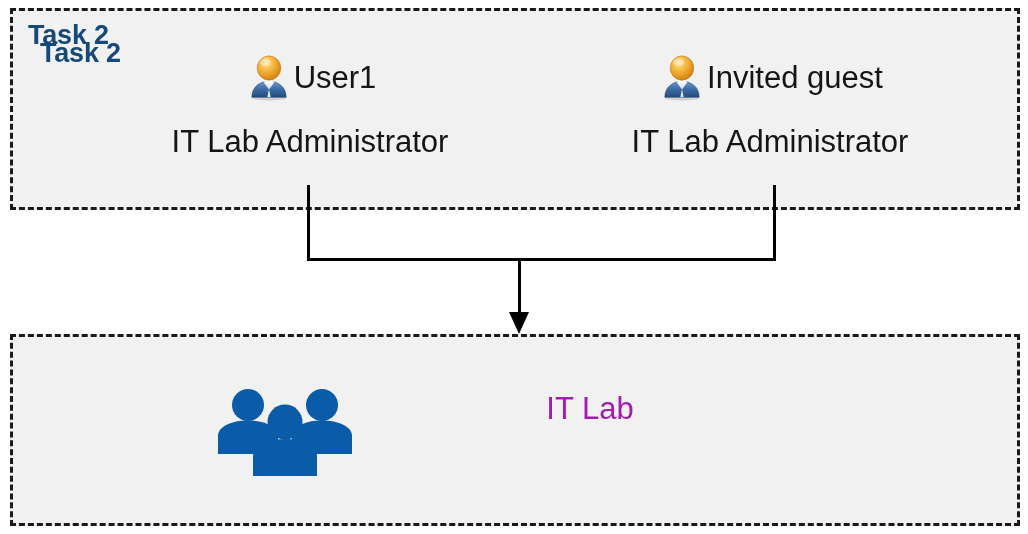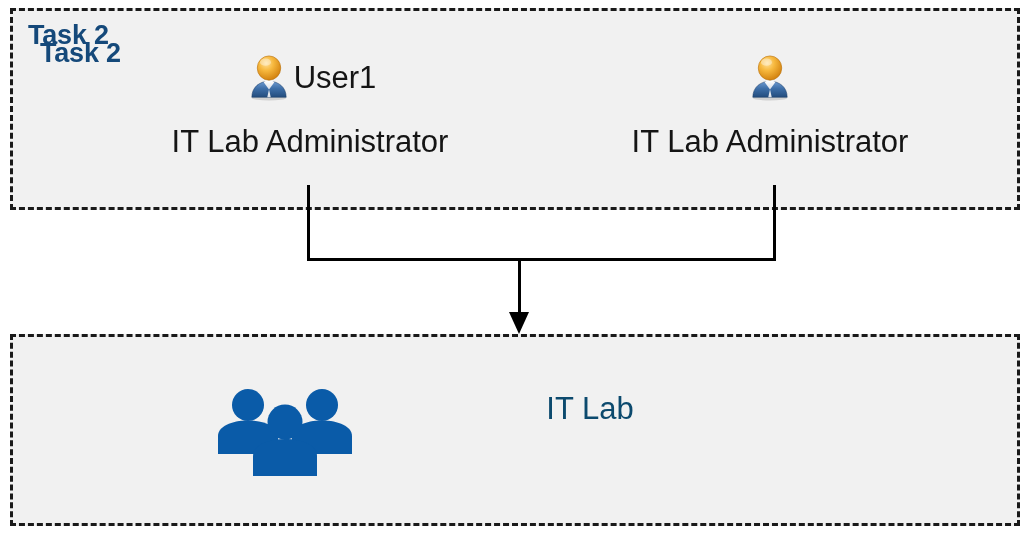--- a/index.html
+++ b/index.html
@@ -190,6 +190,7 @@
           <ellipse cx="27.5" cy="13" rx="7" ry="4.6" fill="#FFFFFF" opacity="0.38"></ellipse>
         </svg>
       </span>
+      <span class="person-name">Invited guest</span>
     </div>
     <div class="person-role">IT Lab Administrator</div>
   </div>

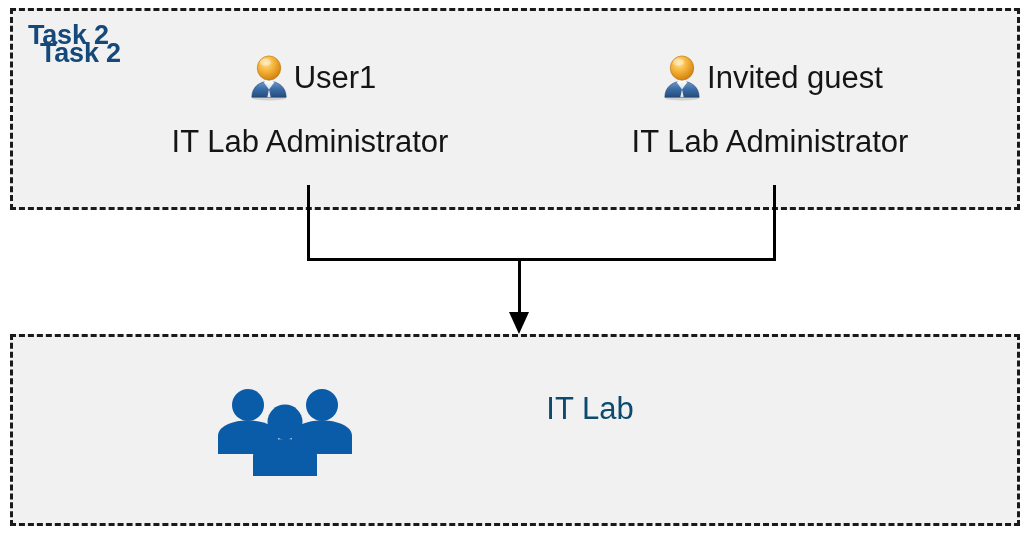--- a/index.html
+++ b/index.html
@@ -102,7 +102,7 @@
     width: 420px;
     text-align: center;
     font-size: 31px;
-    color: #0c4a6e;
+    color: #a21caf;
     line-height: 1.22;
   }
 

